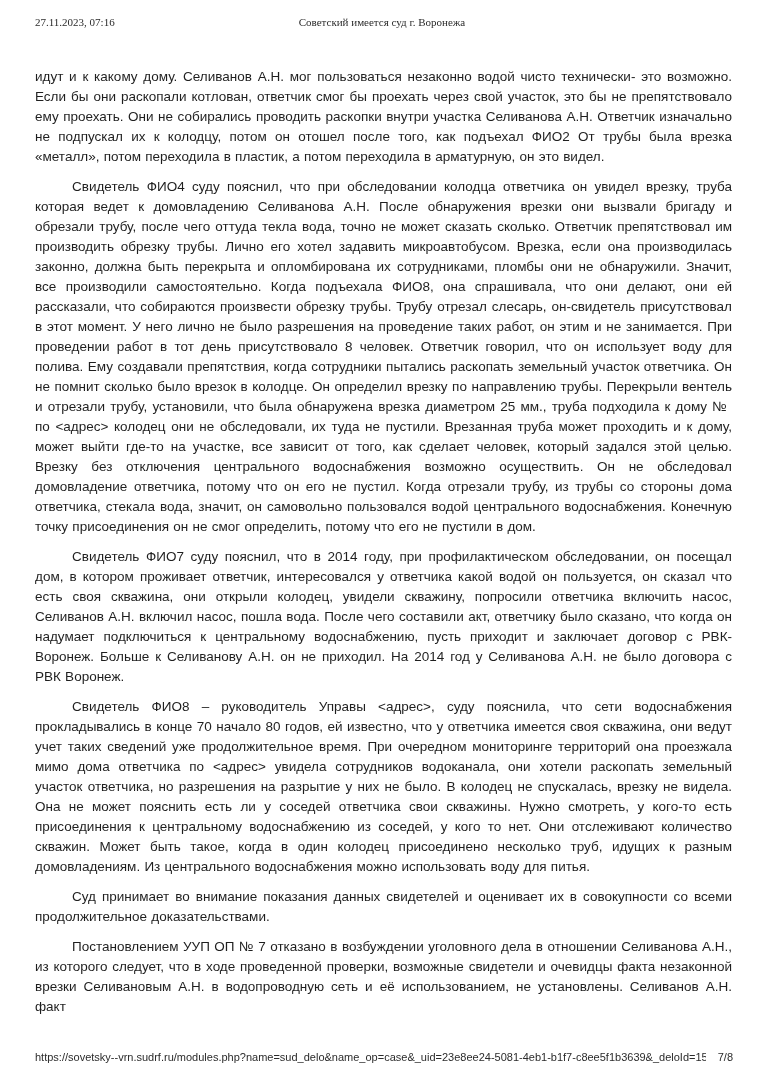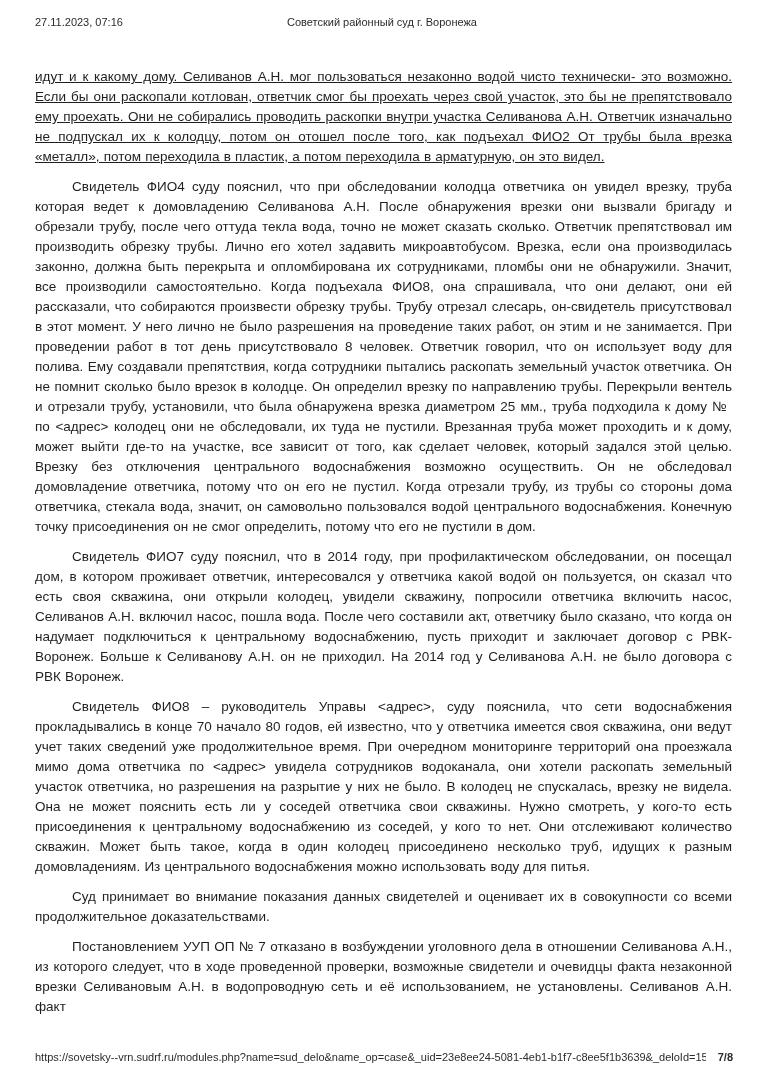--- a/index.html
+++ b/index.html
@@ -24,6 +24,7 @@
     font-size: 11px;
     line-height: 14px;
     color: #2b2b2b;
+    font-family: Liberation Serif, serif;
   }
   .print-header .datetime {
     position: absolute;

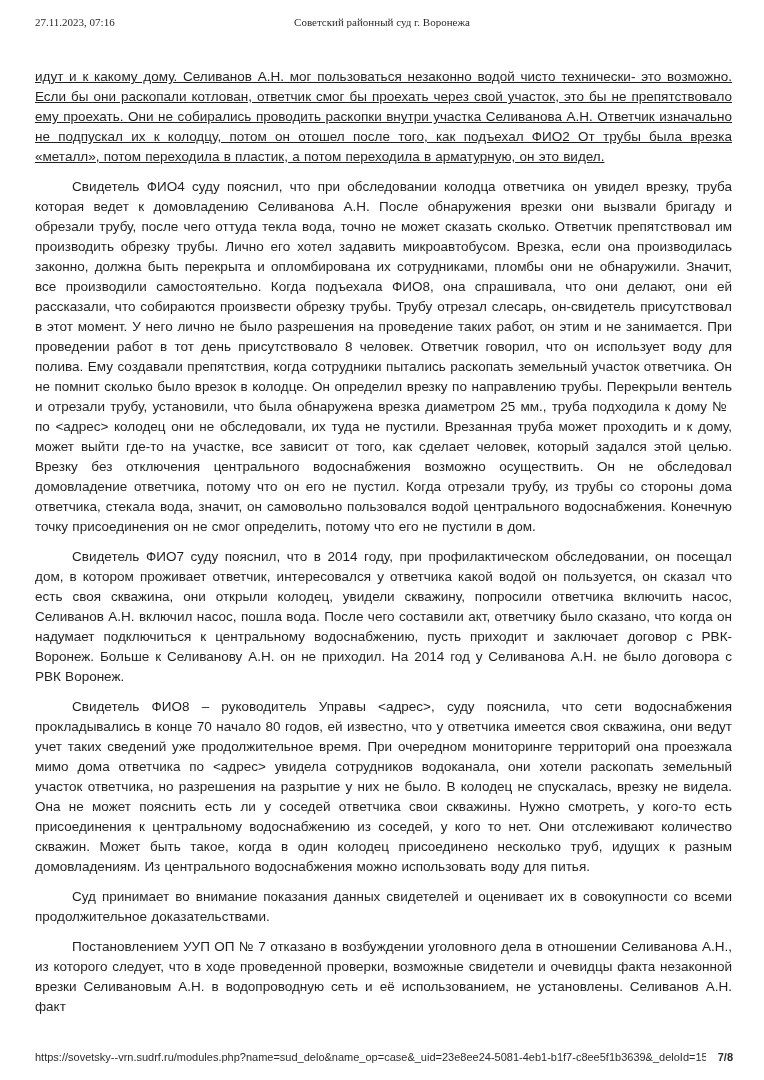--- a/index.html
+++ b/index.html
@@ -86,7 +86,7 @@
 
 <header class="print-header">
   <span class="datetime">27.11.2023, 07:16</span>
-  <span class="court-title">Советский районный суд г. Воронежа</span>
+  <span class="court-title">Советский имеется суд г. Воронежа</span>
 </header>
 
 <main class="doc-body">

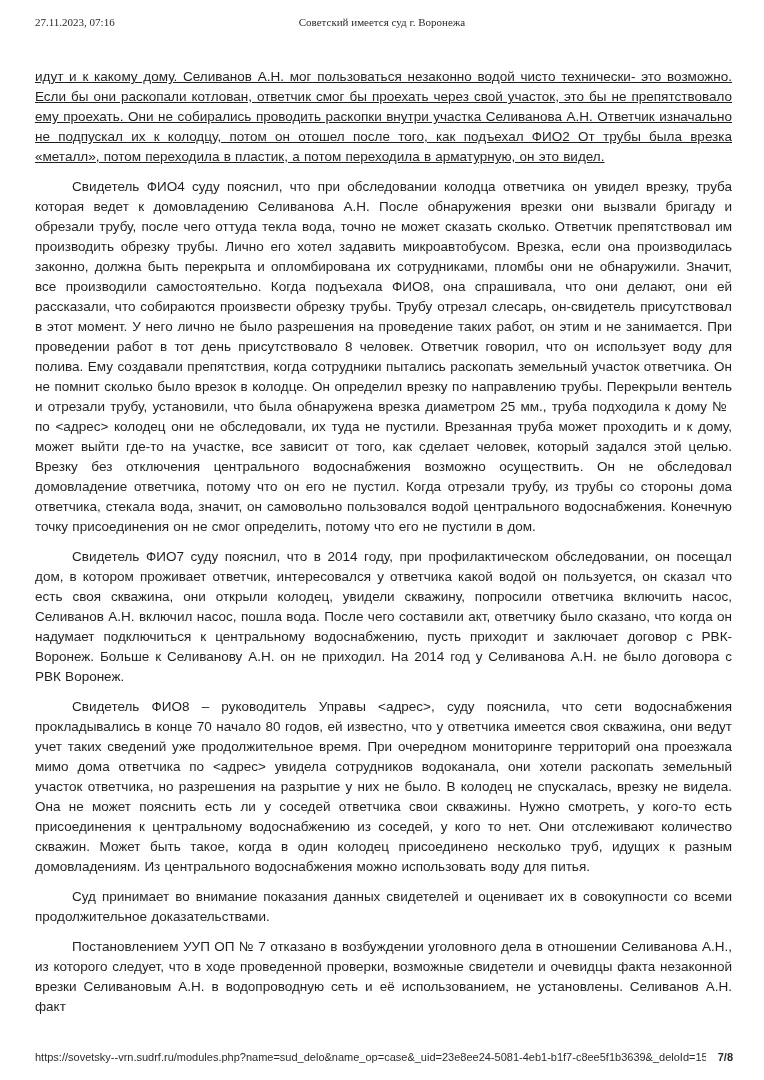--- a/index.html
+++ b/index.html
@@ -57,7 +57,6 @@
   }
   .doc-body p.continuation {
     text-indent: 0;
-    text-decoration: underline;
   }
   .print-footer {
     position: absolute;

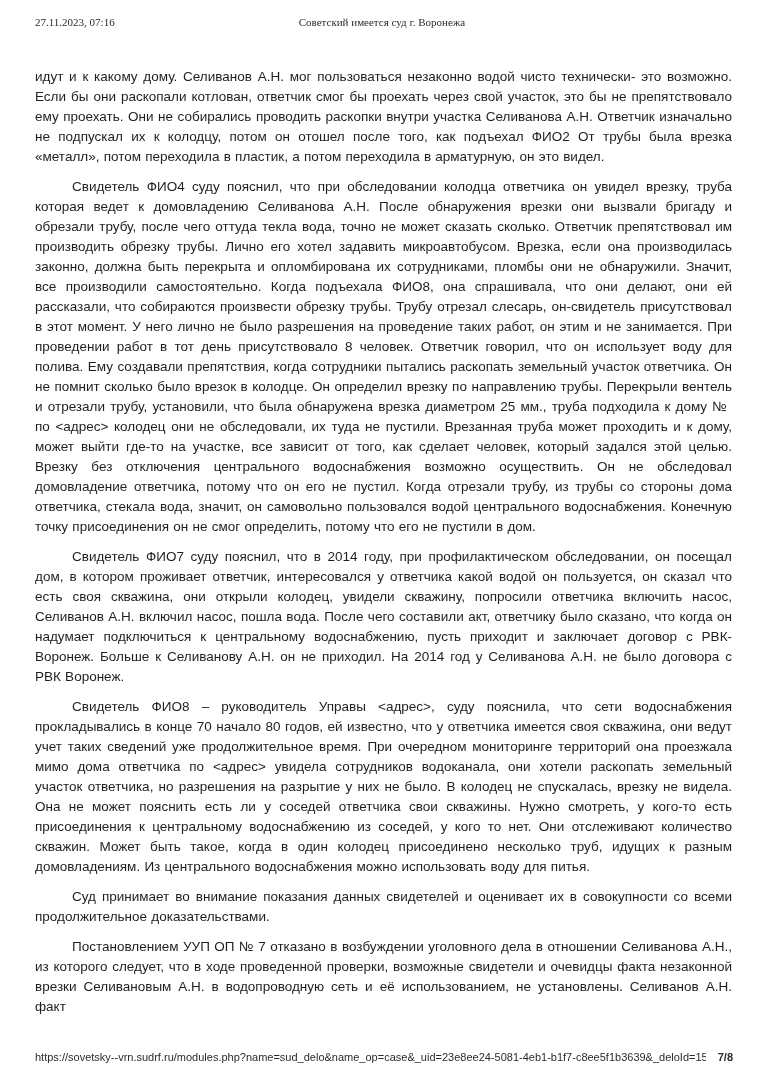--- a/index.html
+++ b/index.html
@@ -77,7 +77,6 @@
   .print-footer .page-num {
     white-space: nowrap;
     padding-left: 12px;
-    font-weight: bold;
   }
 </style>
 </head>

